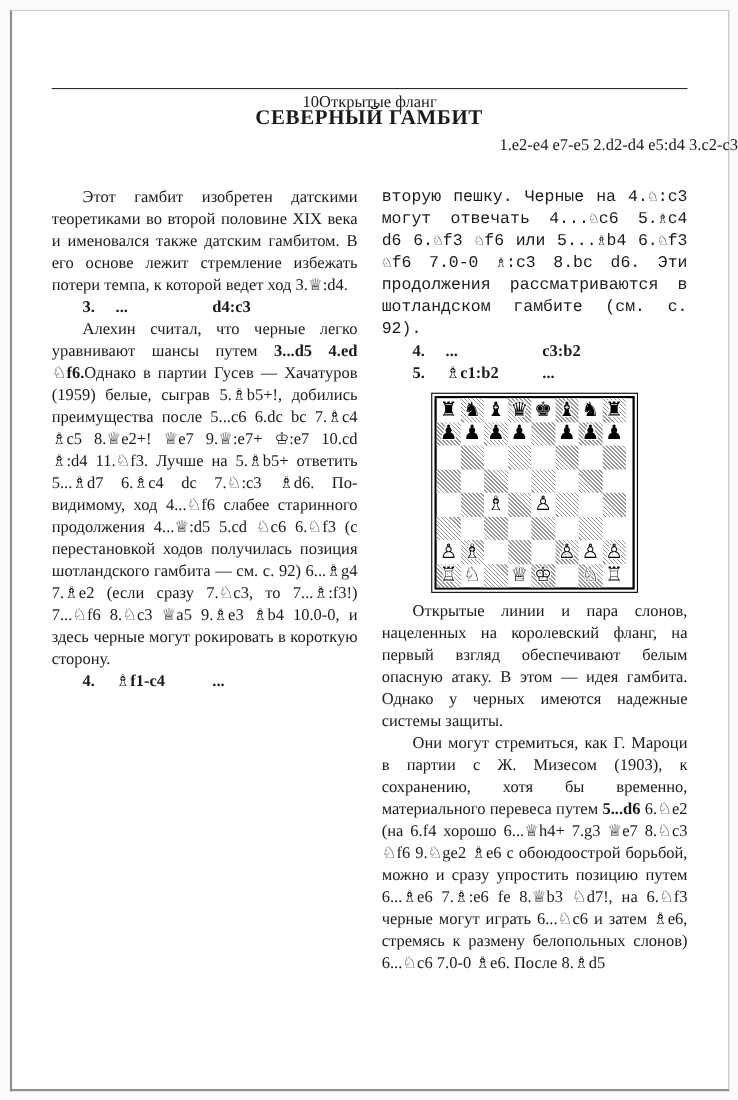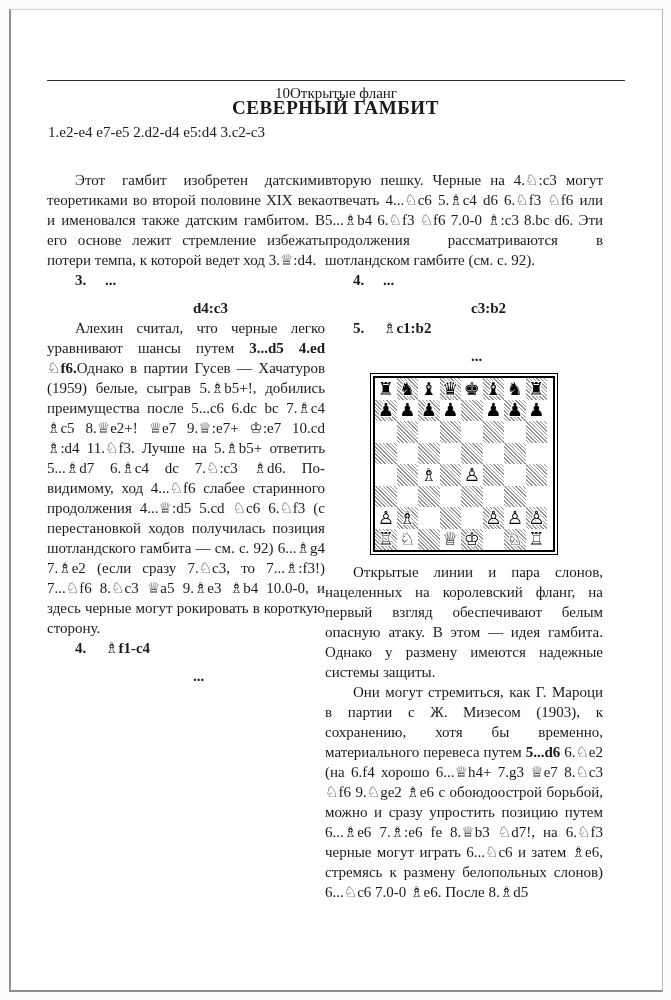--- a/index.html
+++ b/index.html
@@ -27,7 +27,7 @@
     font-size:19px;font-weight:bold;letter-spacing:.6px;
   }
   .moves-line-head{
-    position:absolute;top:124px;left:0;right:0;text-align:left;font-size:15px;padding-left:48px;
+    position:absolute;top:124px;left:0;right:0;text-align:right;font-size:15px;padding-left:48px;
   }
   .columns{
     position:absolute;top:170px;left:47px;right:46px;

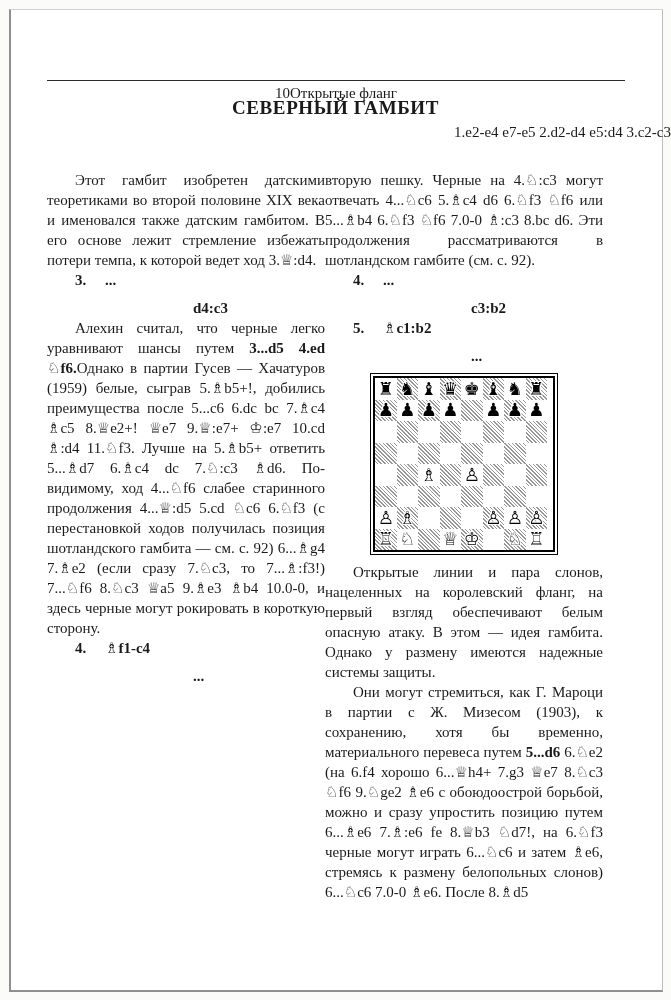--- a/index.html
+++ b/index.html
@@ -31,7 +31,7 @@
   }
   .columns{
     position:absolute;top:170px;left:47px;right:46px;
-    display:flex;align-items:flex-start;
+    display:flex;gap:22px;align-items:flex-start;
   }
   .col{
     width:278px;font-size:15px;line-height:20px;text-align:justify;

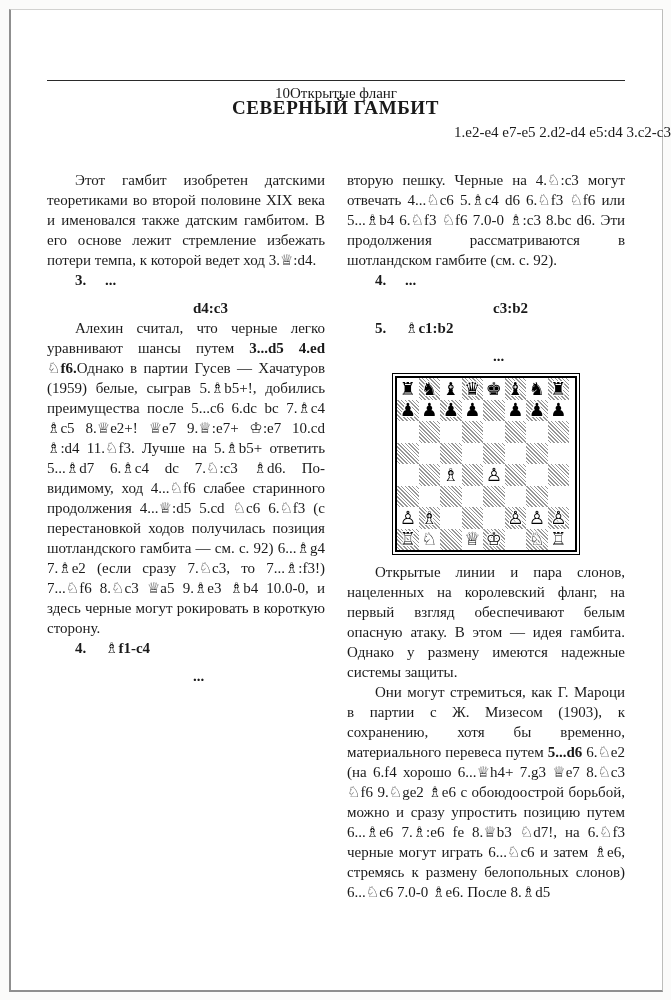--- a/index.html
+++ b/index.html
@@ -38,7 +38,7 @@
     font-family:"Liberation Serif","DejaVu Sans",serif;
   }
   p.para{margin:0;text-indent:28px;}
-  p.para.noindent{text-indent:0;}
+  p.para.noindent{text-indent:0;font-family:Liberation Mono, monospace;}
   .bold{font-weight:bold;}
   .move-line{display:flex;font-weight:bold;}
   .mv-num{margin-left:28px;width:30px;}

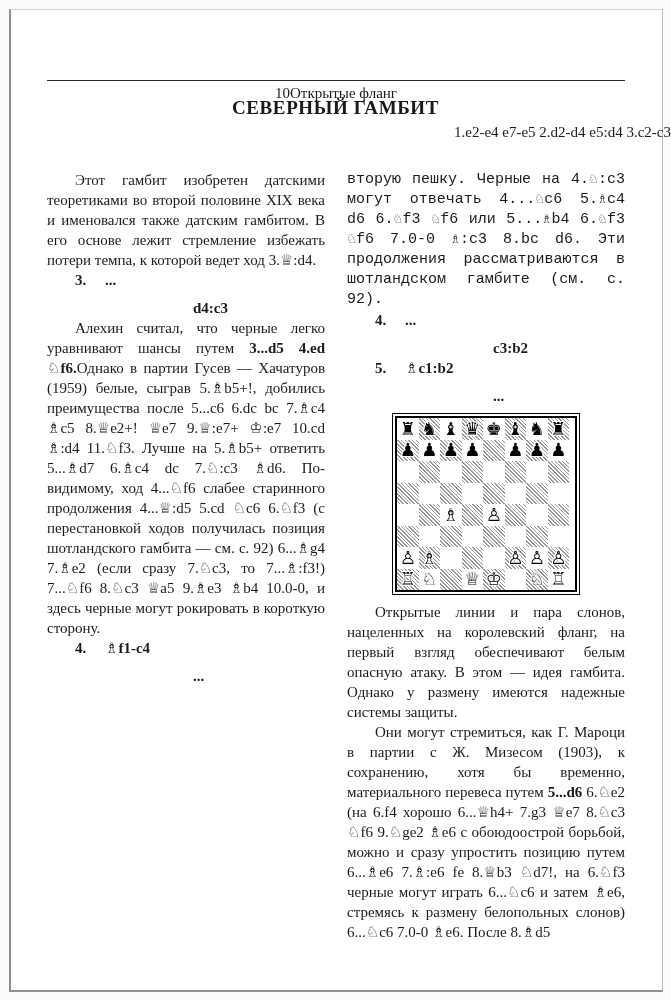--- a/index.html
+++ b/index.html
@@ -43,7 +43,7 @@
   .move-line{display:flex;font-weight:bold;}
   .mv-num{margin-left:28px;width:30px;}
   .mv-white{width:88px;}
-  .mv-black{flex:1;margin-top:28px;}
+  .mv-black{flex:1;}
   .board-wrap{
     width:182px;margin:7px auto 7px;border:1px solid #000;padding:2px;background:#fff;
   }

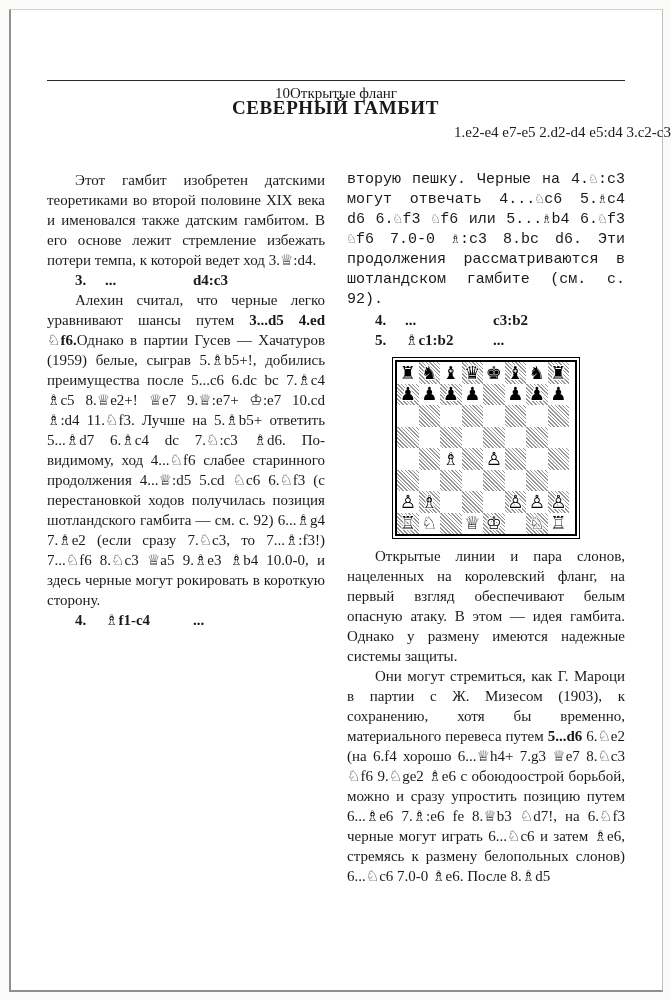--- a/index.html
+++ b/index.html
@@ -227,7 +227,7 @@
           </div>
         </div>
       </div>
-      <p class="para"><span>Открытые линии и пара слонов, нацеленных на королевский фланг, на первый взгляд обеспечивают белым опасную атаку. В этом — идея гамбита. Однако у размену имеются надежные системы защиты.</span></p>
+      <p class="para"><span>Открытые линии и пара слонов, нацеленных на королевский фланг, на первый взгляд обеспечивают белым опасную атаку. В этом — идея гамбита. Однако у черных имеются надежные системы защиты.</span></p>
       <p class="para"><span>Они могут стремиться, как Г. Мароци в партии с Ж. Мизесом (1903), к сохранению, хотя бы временно, материального перевеса путем </span><span class="bold">5...d6</span><span> 6.♘e2 (на 6.f4 хорошо 6...♕h4+ 7.g3 ♕e7 8.♘c3 ♘f6 9.♘ge2 ♗e6 с обоюдоострой борьбой, можно и сразу упростить позицию путем 6...♗e6 7.♗:e6 fe 8.♕b3 ♘d7!, на 6.♘f3 черные могут играть 6...♘c6 и затем ♗e6, стремясь к размену белопольных слонов) 6...♘c6 7.0-0 ♗e6. После 8.♗d5</span></p>
     </div>
 </div>

